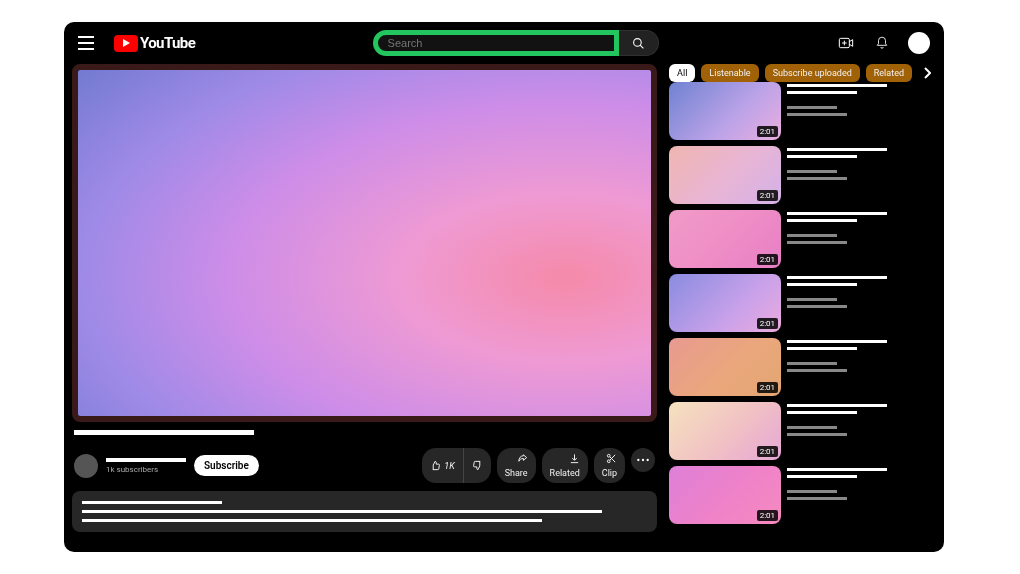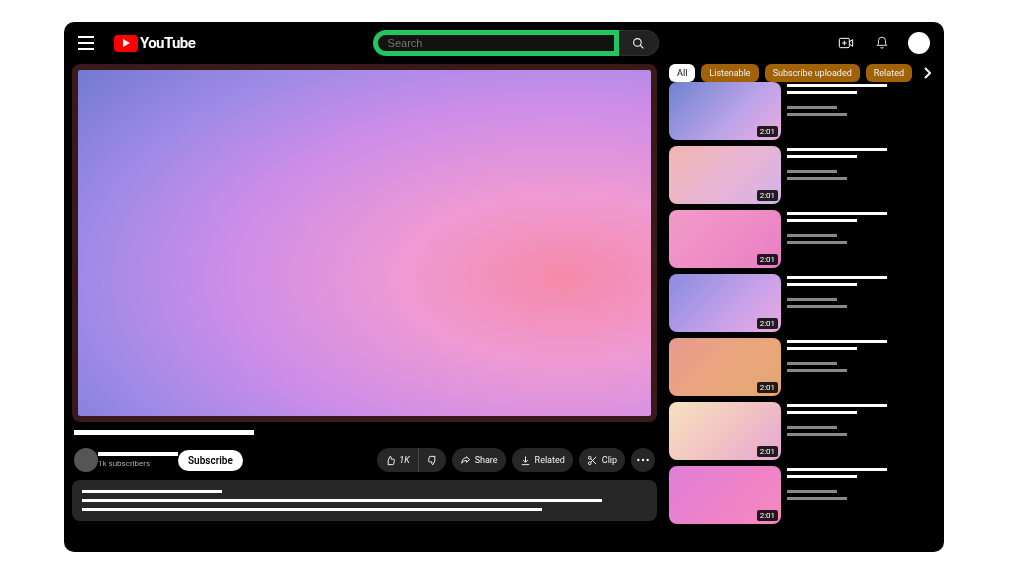--- a/index.html
+++ b/index.html
@@ -31,7 +31,7 @@
   .player { width: 100%; height: 346px; border-radius: 2px; background: radial-gradient(140% 120% at 85% 60%, #f58aa9 0%, #ef9ad3 20%, #cd8de8 42%, #9f8ae7 60%, #6f79cf 80%, #5466b6 100%); }
   .title-bar { height: 10px; margin: 8px 2px 6px 2px; }
   .title-bar::before { content: ""; display: block; width: 180px; height: 5px; background: #fff; }
-  .below { display: flex; align-items: center; padding: 2px 2px 8px 2px; }
+  .below { display: flex; align-items: center; gap: 8px; padding: 2px 2px 8px 2px; }
   .ch-avatar { width: 24px; height: 24px; border-radius: 50%; background: #555; }
   .ch-meta { display: flex; flex-direction: column; gap: 3px; }
   .ch-name { width: 80px; height: 4px; background: #fff; }

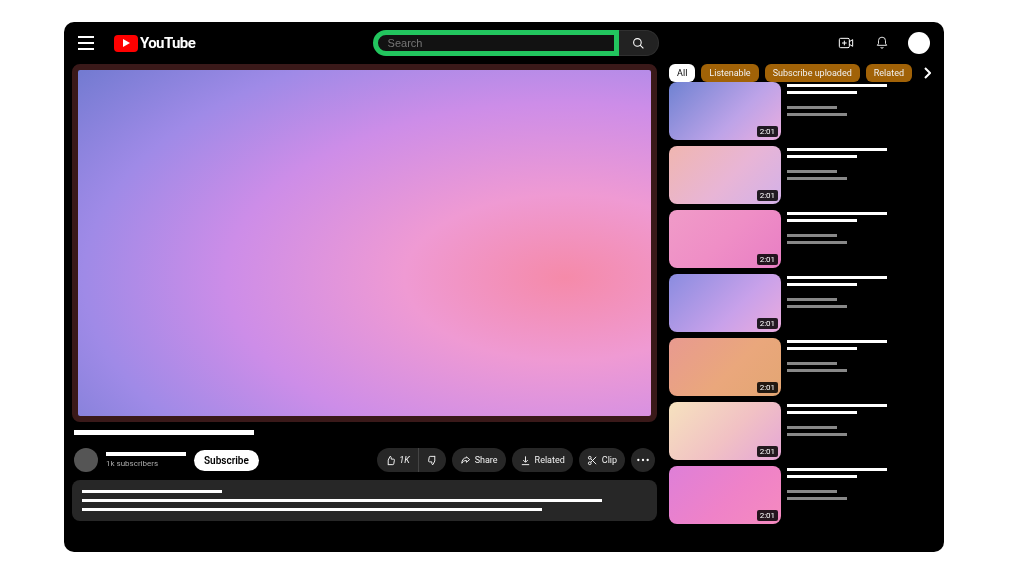--- a/index.html
+++ b/index.html
@@ -38,7 +38,7 @@
   .ch-subs { font-size: 8px; color: #aaa; }
   .sub-btn { background: #fff; color: #000; font-size: 10px; font-weight: 600; padding: 5px 10px; border-radius: 14px; cursor: pointer; }
   .actions { margin-left: auto; display: flex; gap: 6px; }
-  .pill { display: flex; align-items: center; gap: 4px; background: #272727; color: #f1f1f1; font-size: 9px; padding: 5px 8px; border-radius: 14px; cursor: pointer; }
+  .pill { display: flex; align-items: flex-end; gap: 4px; background: #272727; color: #f1f1f1; font-size: 9px; padding: 5px 8px; border-radius: 14px; cursor: pointer; flex-direction: column; }
   .pill-seg { display: flex; background: #272727; border-radius: 14px; overflow: hidden; }
   .pill-seg .seg { display: flex; align-items: center; gap: 3px; padding: 5px 8px; color: #f1f1f1; font-size: 9px; cursor: pointer; font-style: italic; }
   .pill-seg .divider { width: 1px; background: #444; }

